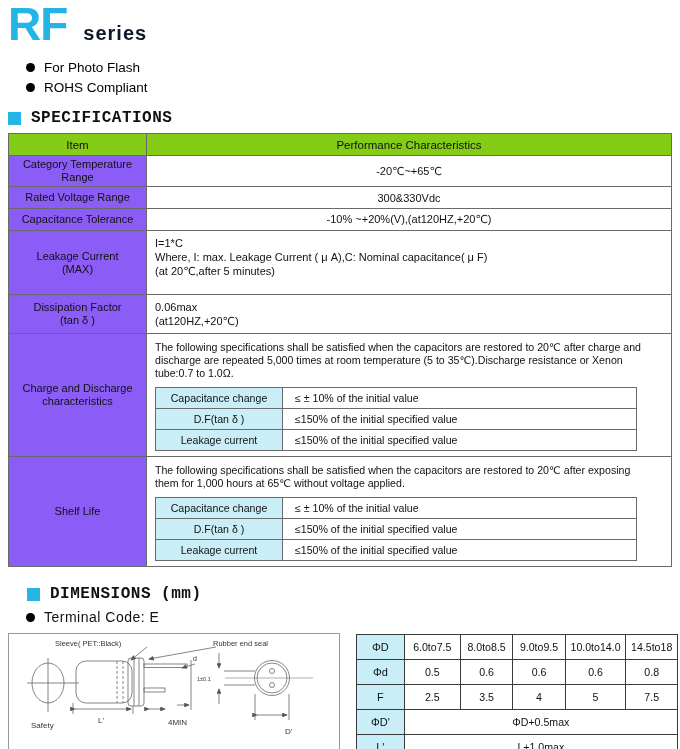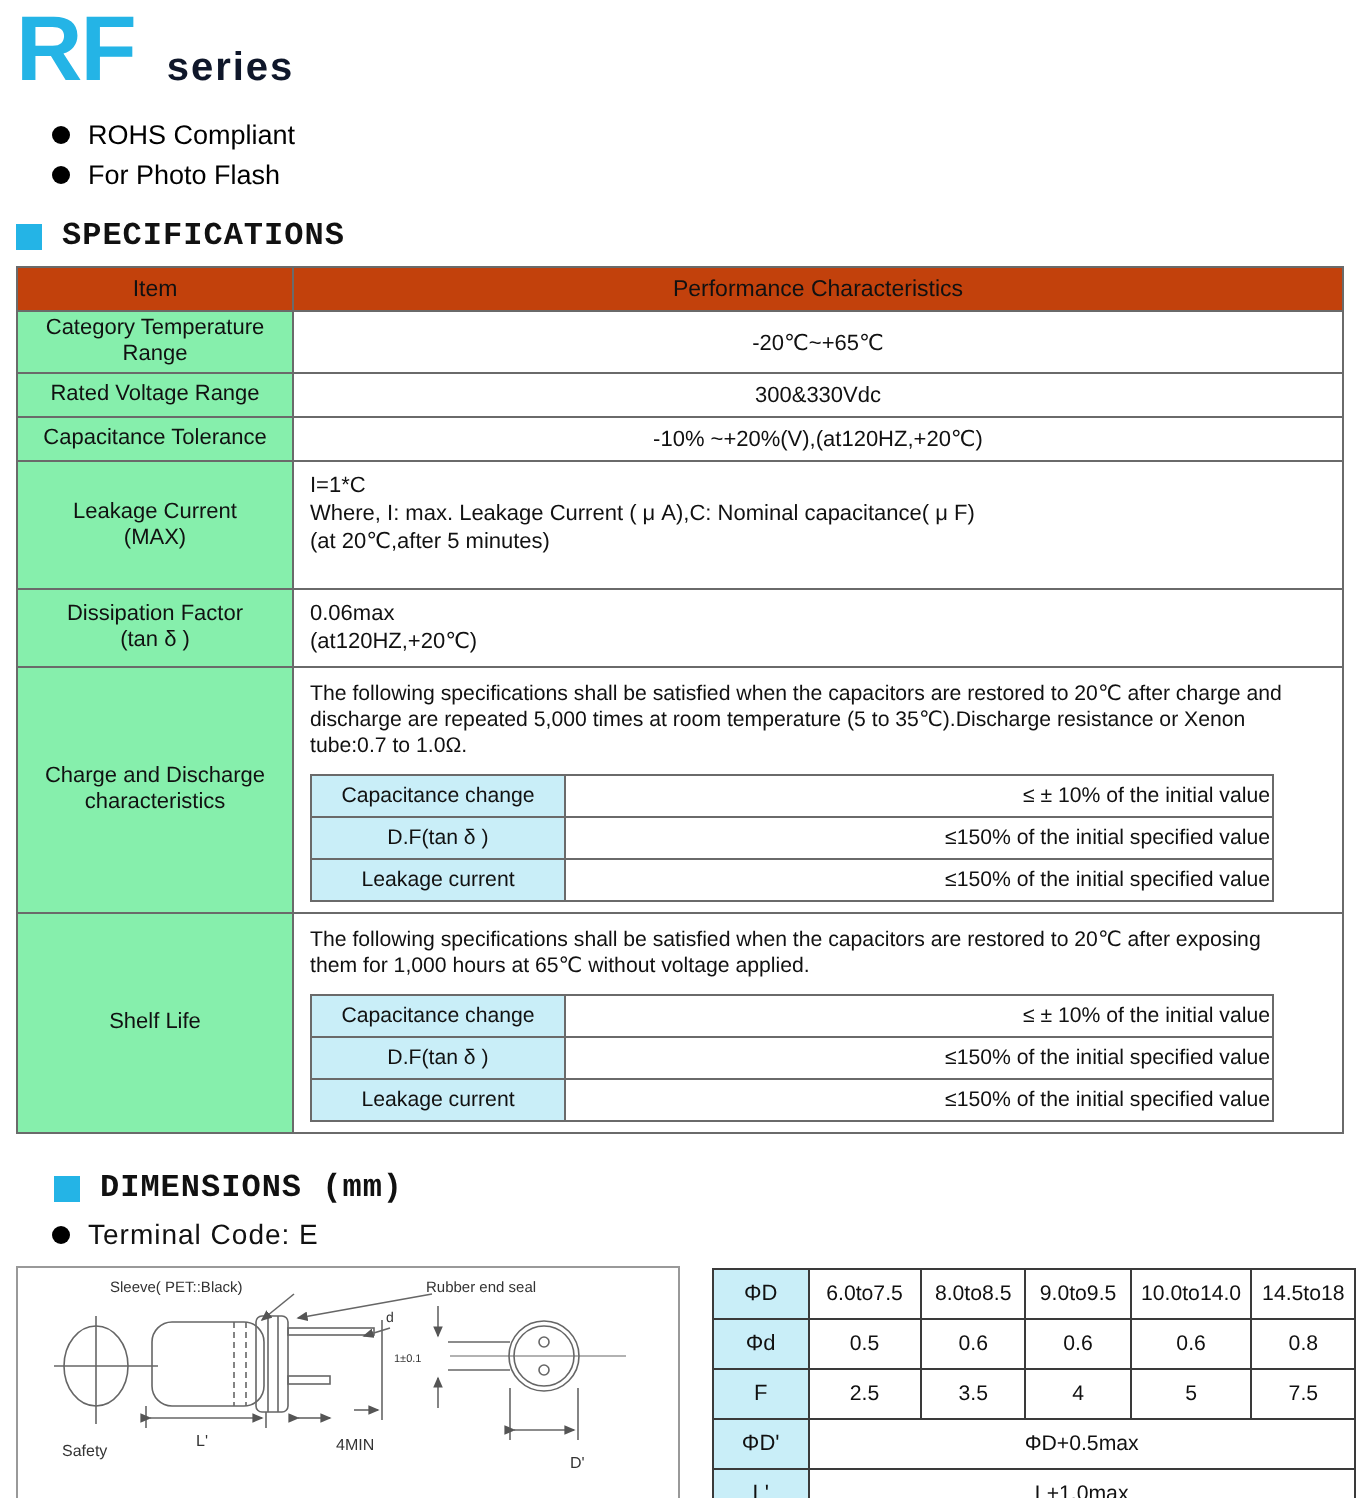--- a/index.html
+++ b/index.html
@@ -59,11 +59,11 @@
   <ul class="bullets">
     <li>
       <span class="b-dot"></span>
-      <span>ROHS Compliant</span>
+      <span>For Photo Flash</span>
     </li>
     <li>
       <span class="b-dot"></span>
-      <span>For Photo Flash</span>
+      <span>ROHS Compliant</span>
     </li>
   </ul>
 

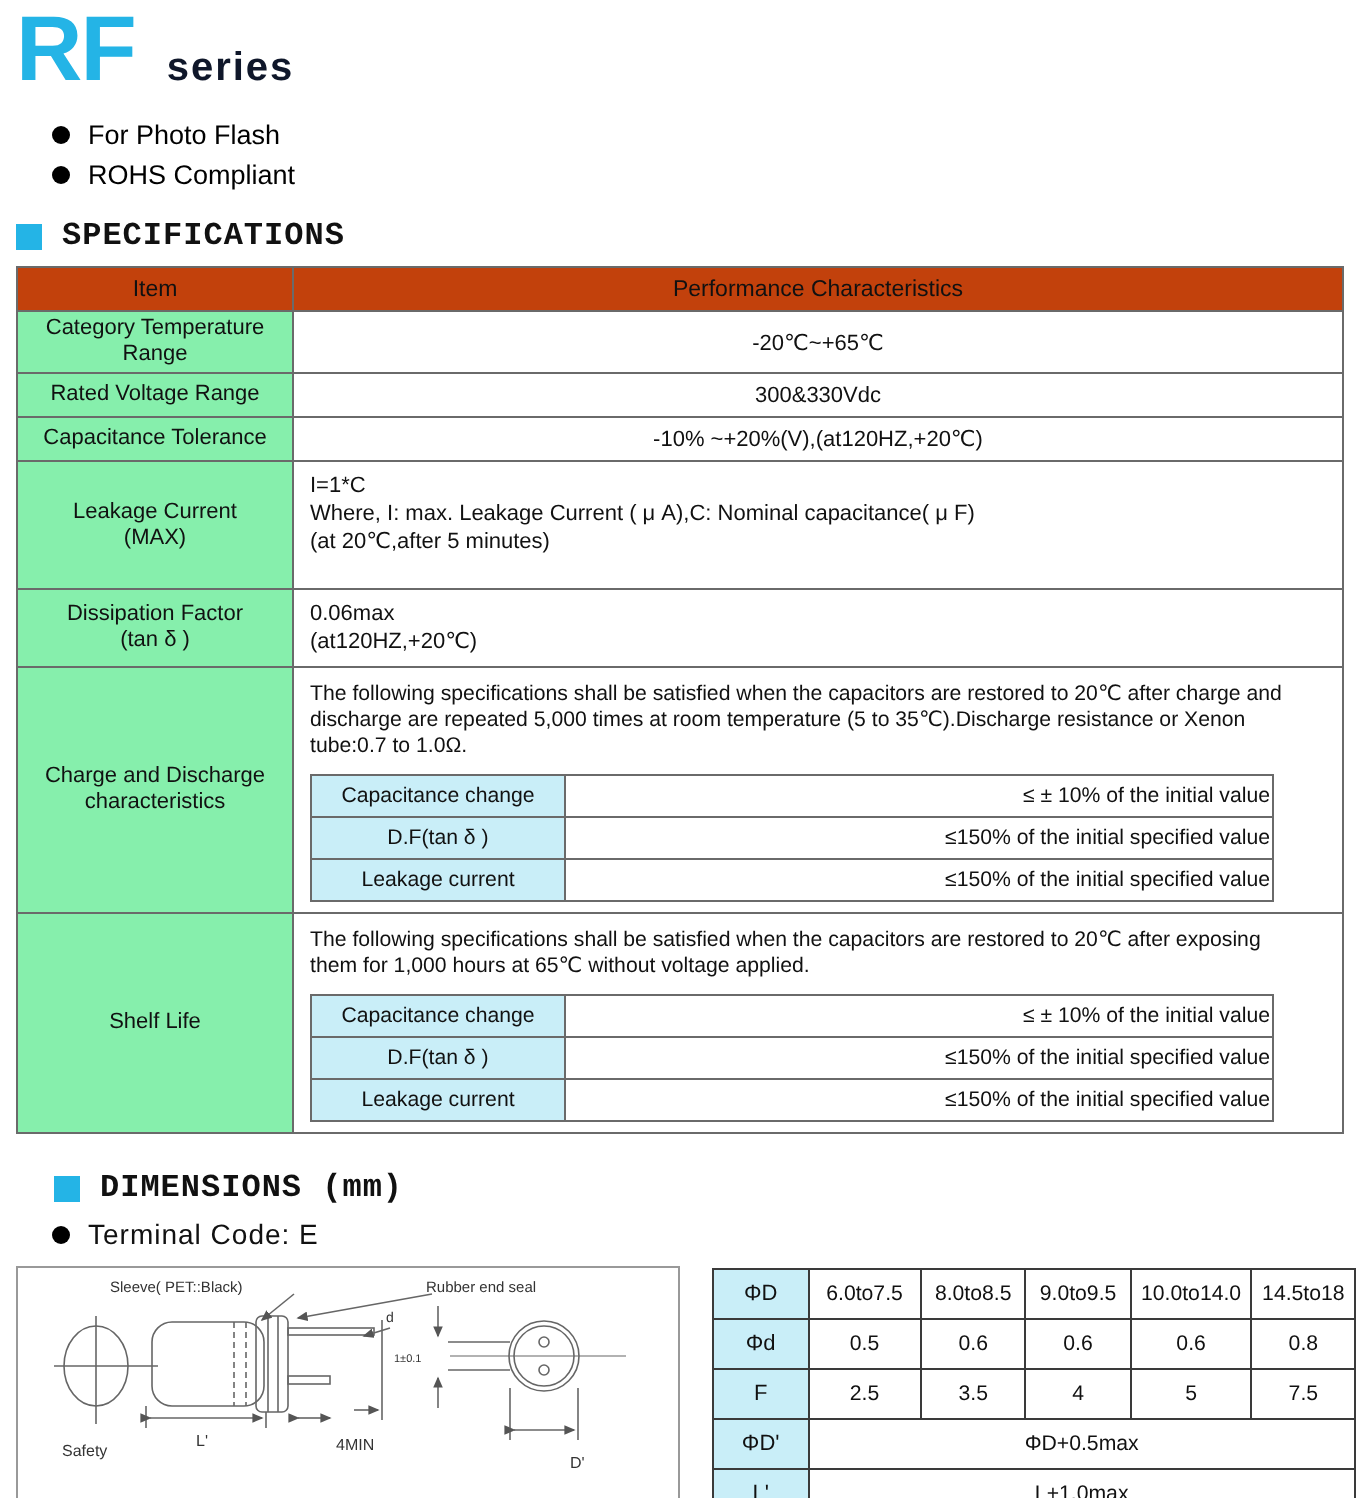--- a/index.html
+++ b/index.html
@@ -27,7 +27,7 @@
   .spec{width:664px;margin-left:8px;table-layout:fixed;}
   .spec td{border:1px solid #6a6a6a;font-size:11px;vertical-align:middle;}
   .spec .c1{width:138px;background:#86efac;text-align:center;line-height:13px;padding:2px;}
-  .spec .hdr{background:#c2410c;text-align:center;font-size:11.5px;}
+  .spec .hdr{background:#84cc16;text-align:center;font-size:11.5px;}
   .spec .vcenter{text-align:center;}
   .spec .vleft{text-align:left;padding:5px 8px;line-height:14px;vertical-align:top;margin-left:36px;}
   .intro{font-size:10.6px;line-height:13px;width:492px;margin:2px 0 7px 0;}

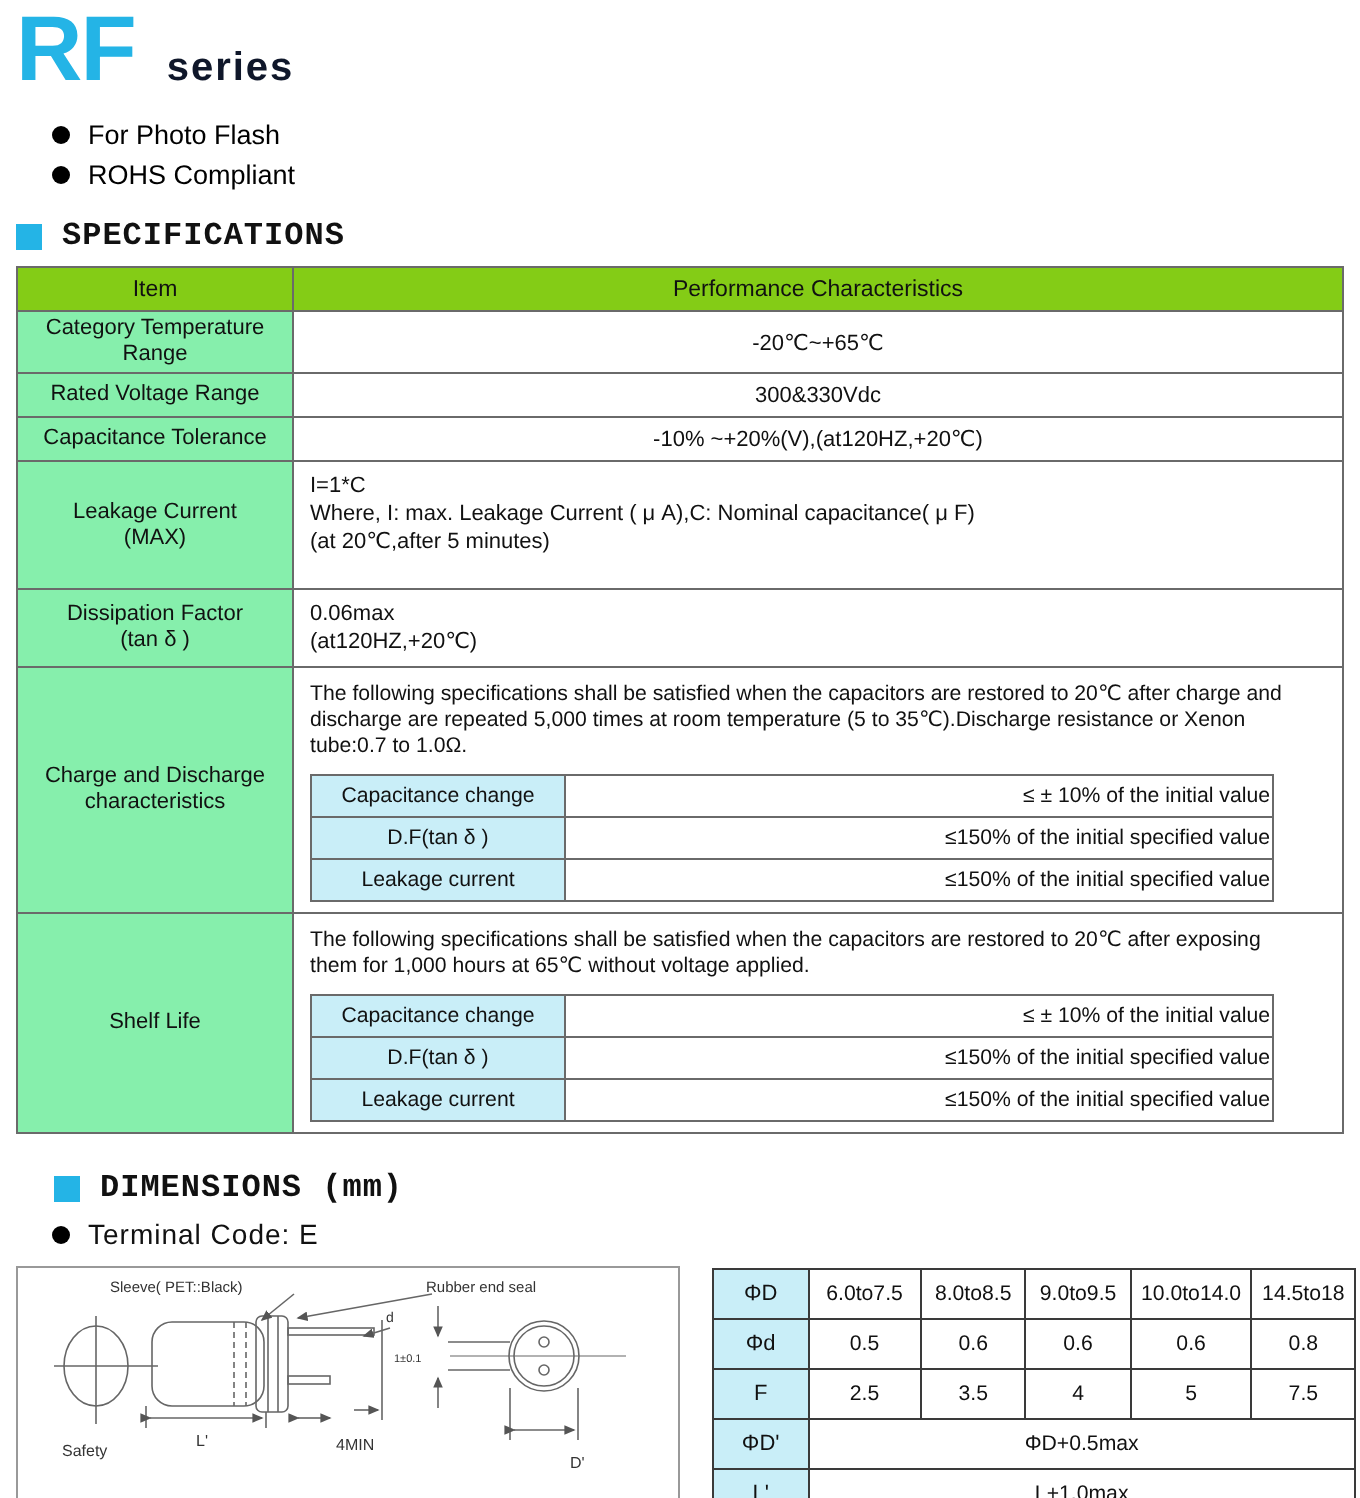--- a/index.html
+++ b/index.html
@@ -26,7 +26,7 @@
   table{border-collapse:collapse;}
   .spec{width:664px;margin-left:8px;table-layout:fixed;}
   .spec td{border:1px solid #6a6a6a;font-size:11px;vertical-align:middle;}
-  .spec .c1{width:138px;background:#86efac;text-align:center;line-height:13px;padding:2px;}
+  .spec .c1{width:138px;background:#8b5cf6;text-align:center;line-height:13px;padding:2px;}
   .spec .hdr{background:#84cc16;text-align:center;font-size:11.5px;}
   .spec .vcenter{text-align:center;}
   .spec .vleft{text-align:left;padding:5px 8px;line-height:14px;vertical-align:top;margin-left:36px;}

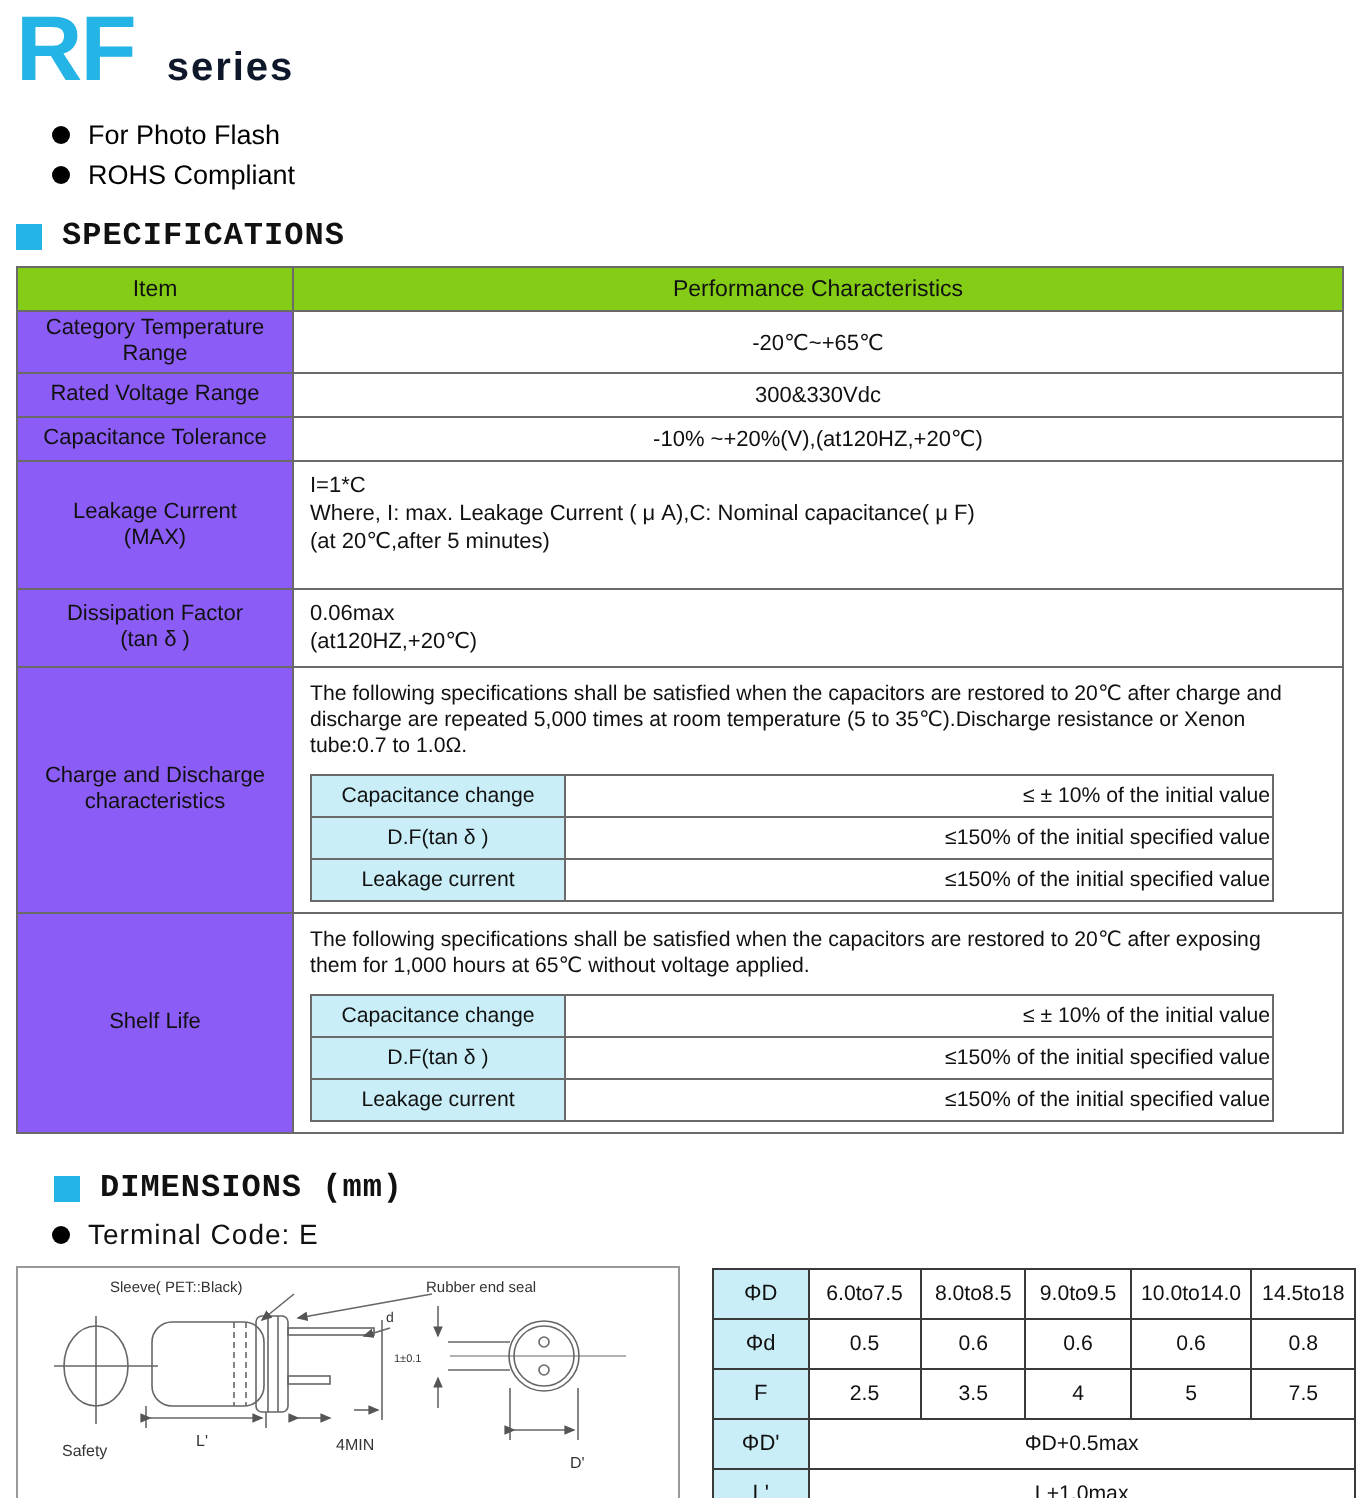--- a/index.html
+++ b/index.html
@@ -35,7 +35,7 @@
   .subtbl{width:482px;border:1px solid #3a3a3a;}
   .subtbl td{border:1px solid #6a6a6a;height:18px;font-size:10.6px;}
   .subtbl .sl{width:124px;background:#c9eef8;text-align:center;}
-  .subtbl .sv{text-align:right;padding-left:22px;}
+  .subtbl .sv{text-align:left;padding-left:12px;}
 
   
   .term-bullet{display:flex;align-items:center;margin:2px 0 8px 26px;font-size:14px;letter-spacing:0.5px;}

